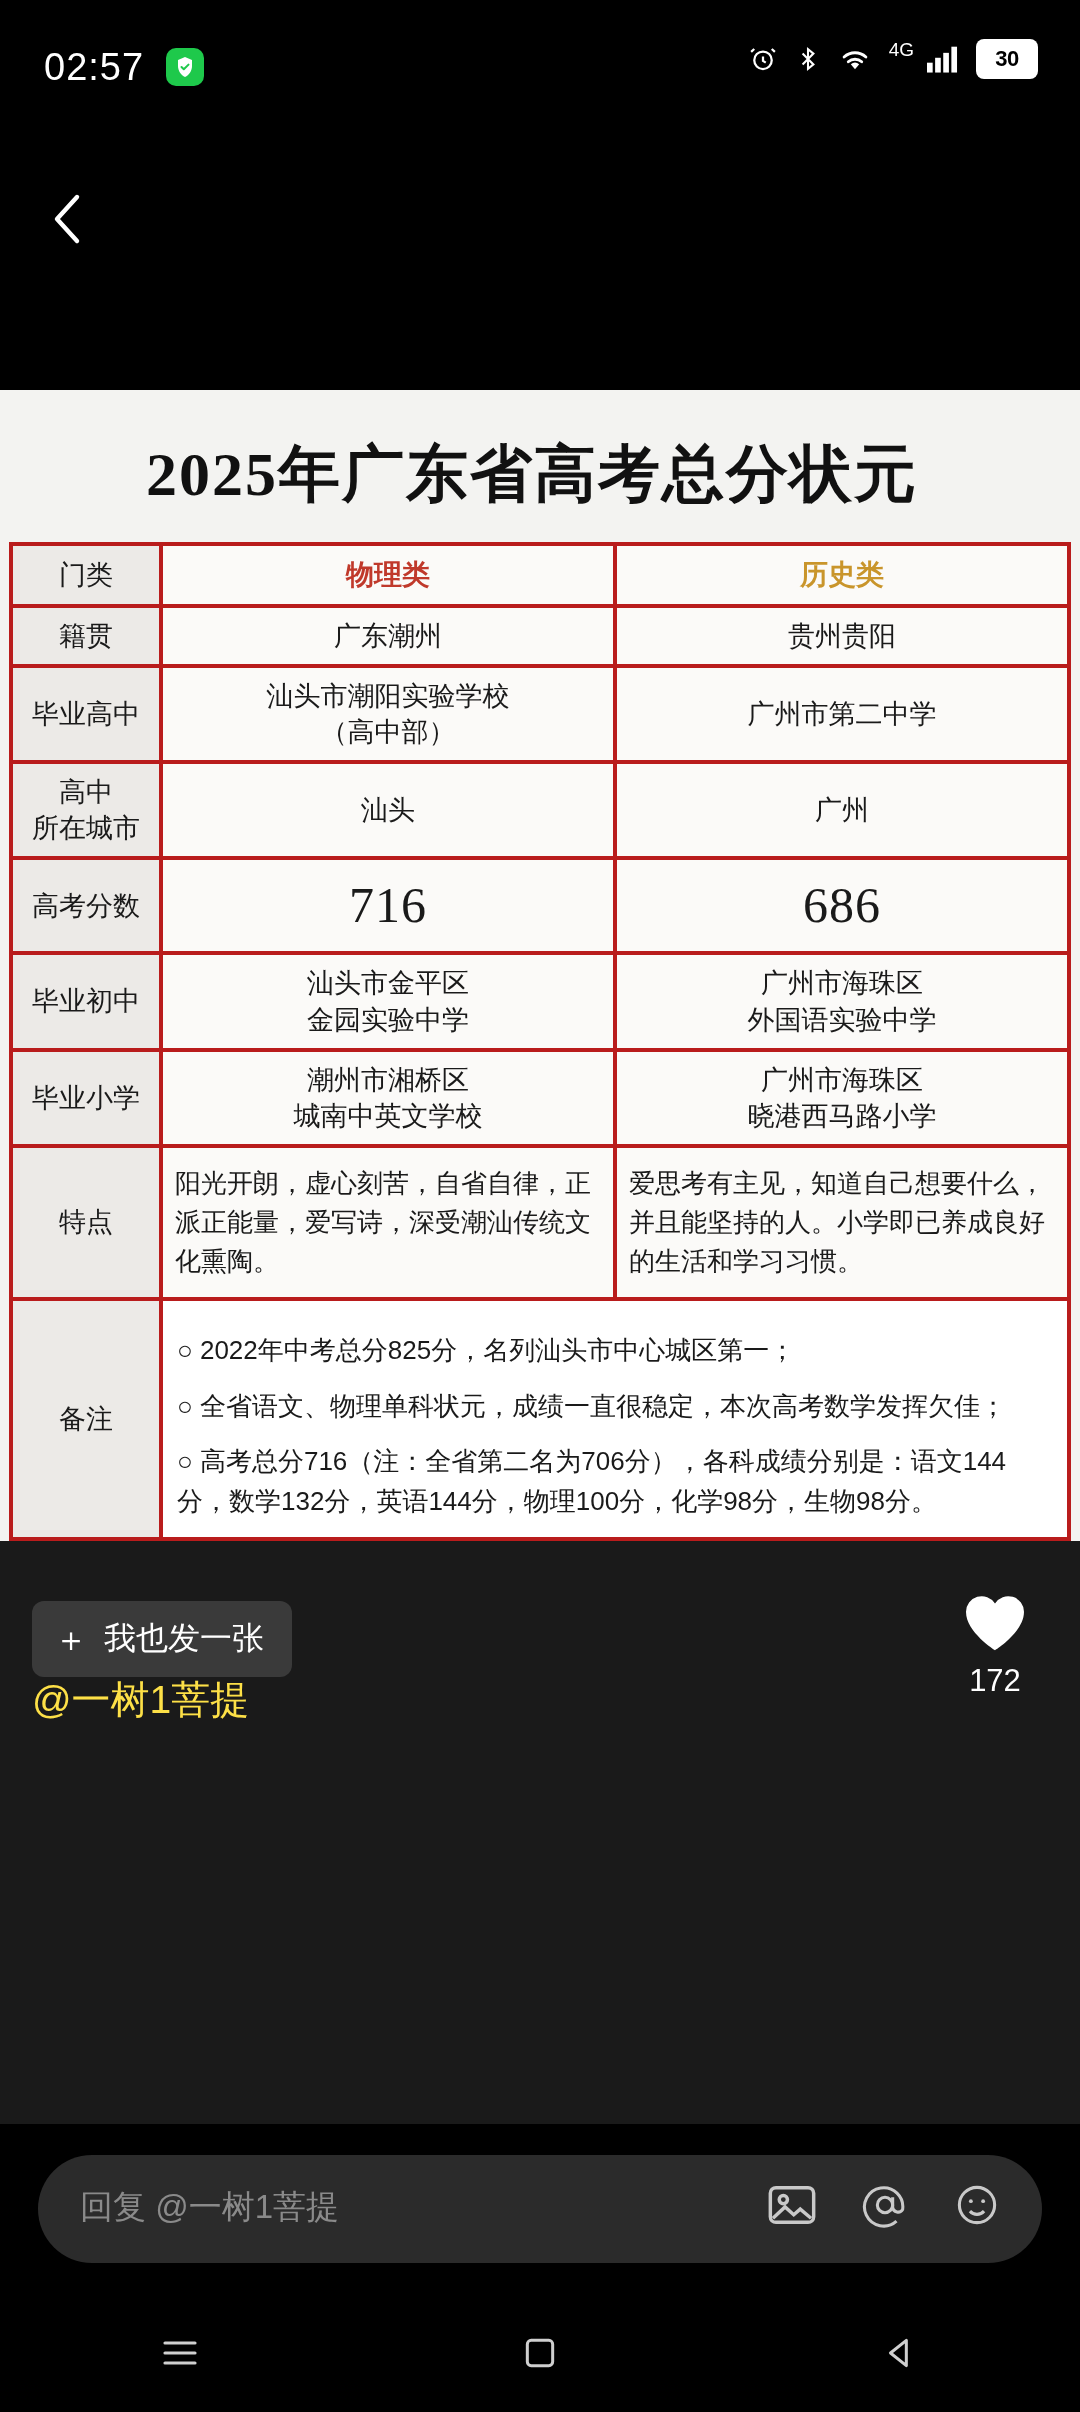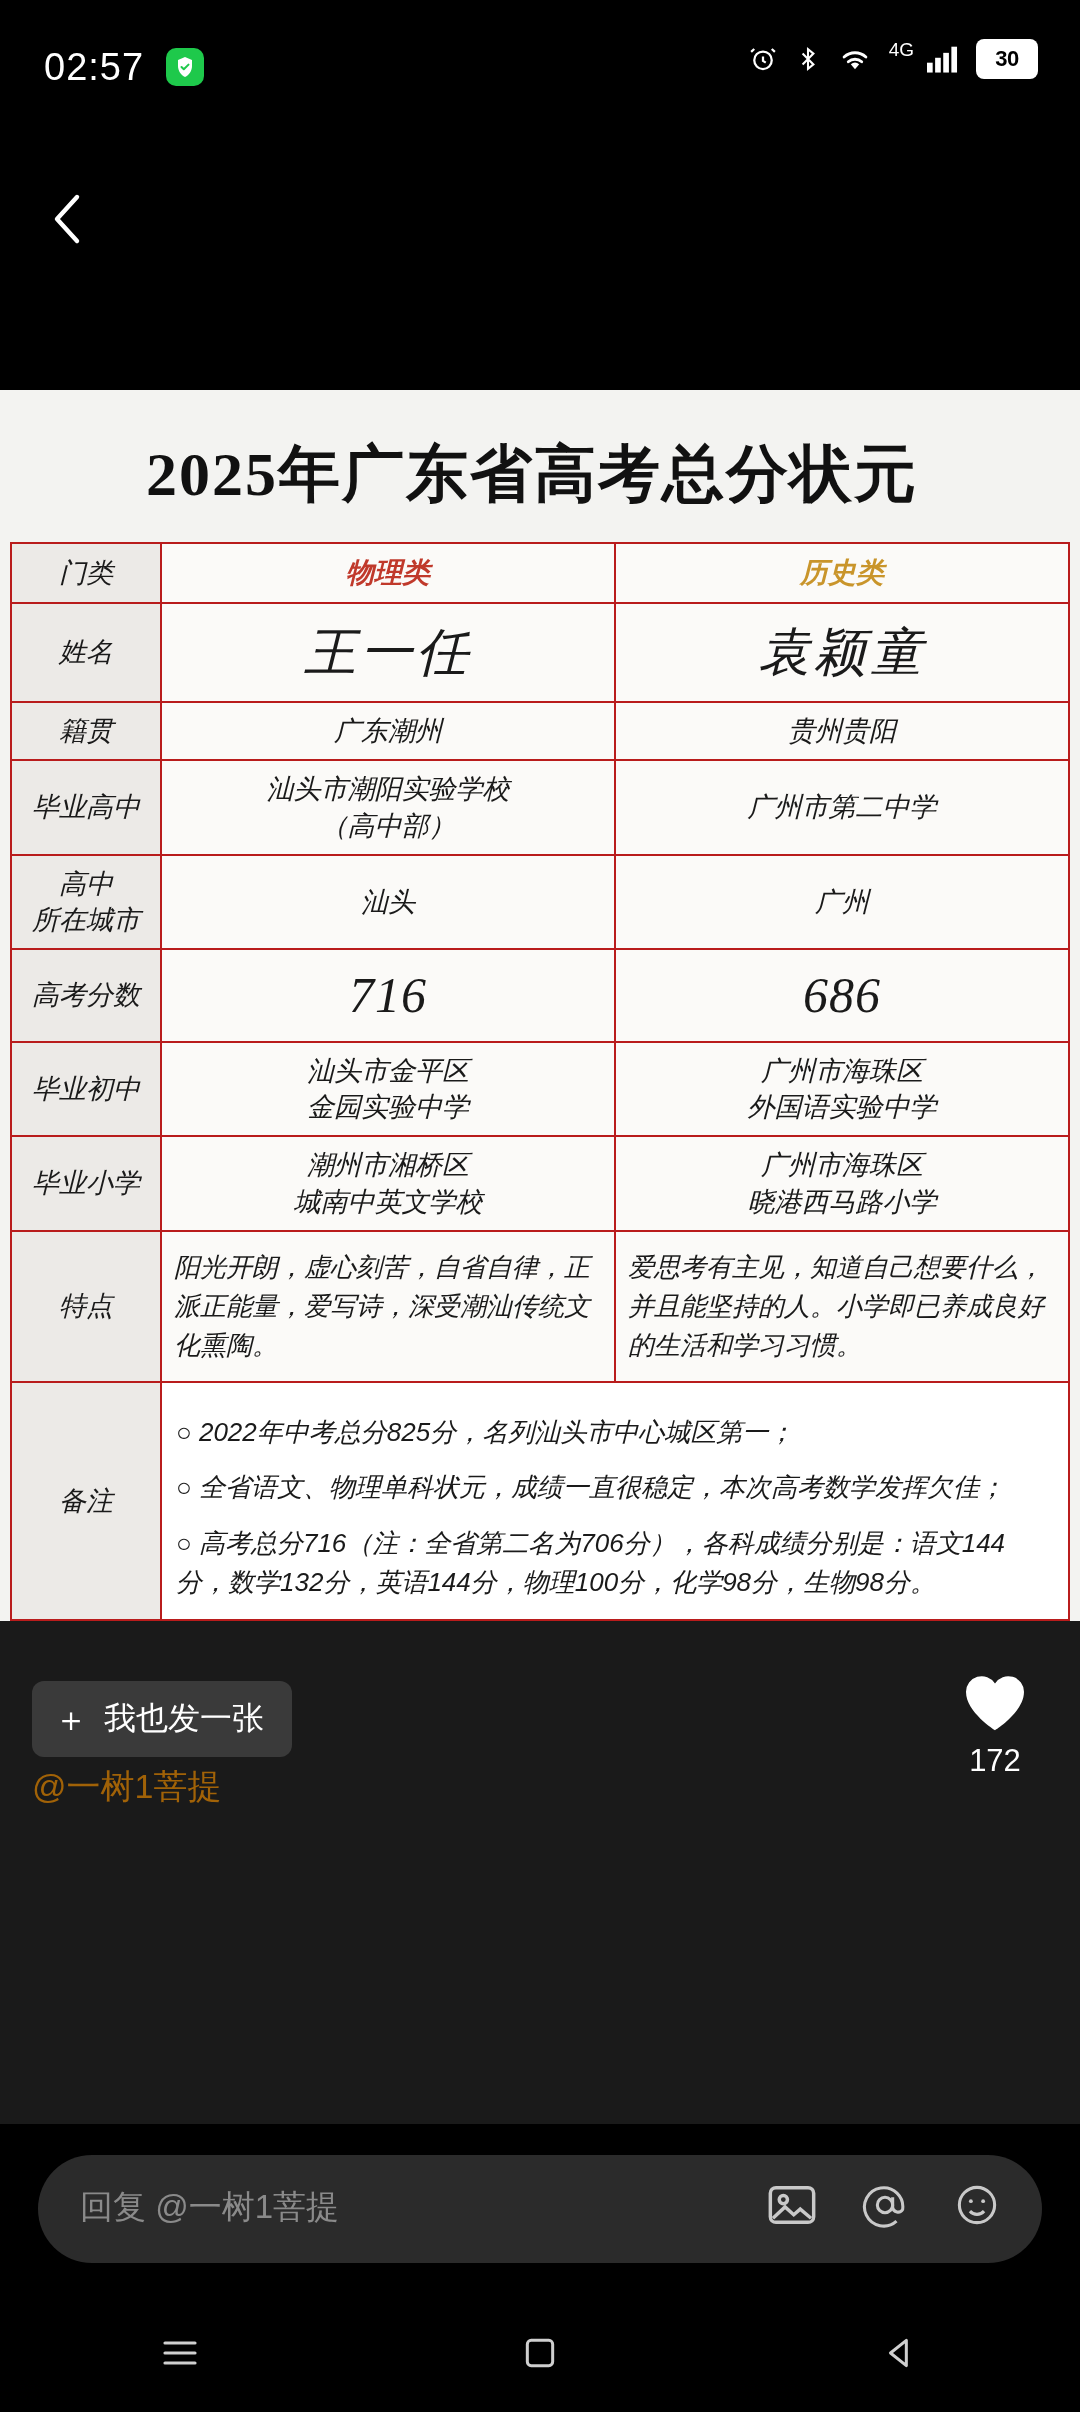--- a/index.html
+++ b/index.html
@@ -84,14 +84,13 @@
     table-layout: fixed;
   }
   table.grid td {
-    border: 2px solid #b91c1c;
+    border: 4px solid #b91c1c;
     text-align: center;
     color: #1a1a1a;
     font-size: 27px;
     line-height: 1.34;
     padding: 10px 6px;
     vertical-align: middle;
-    font-style: italic;
   }
   td.rowlab {
     width: 150px;

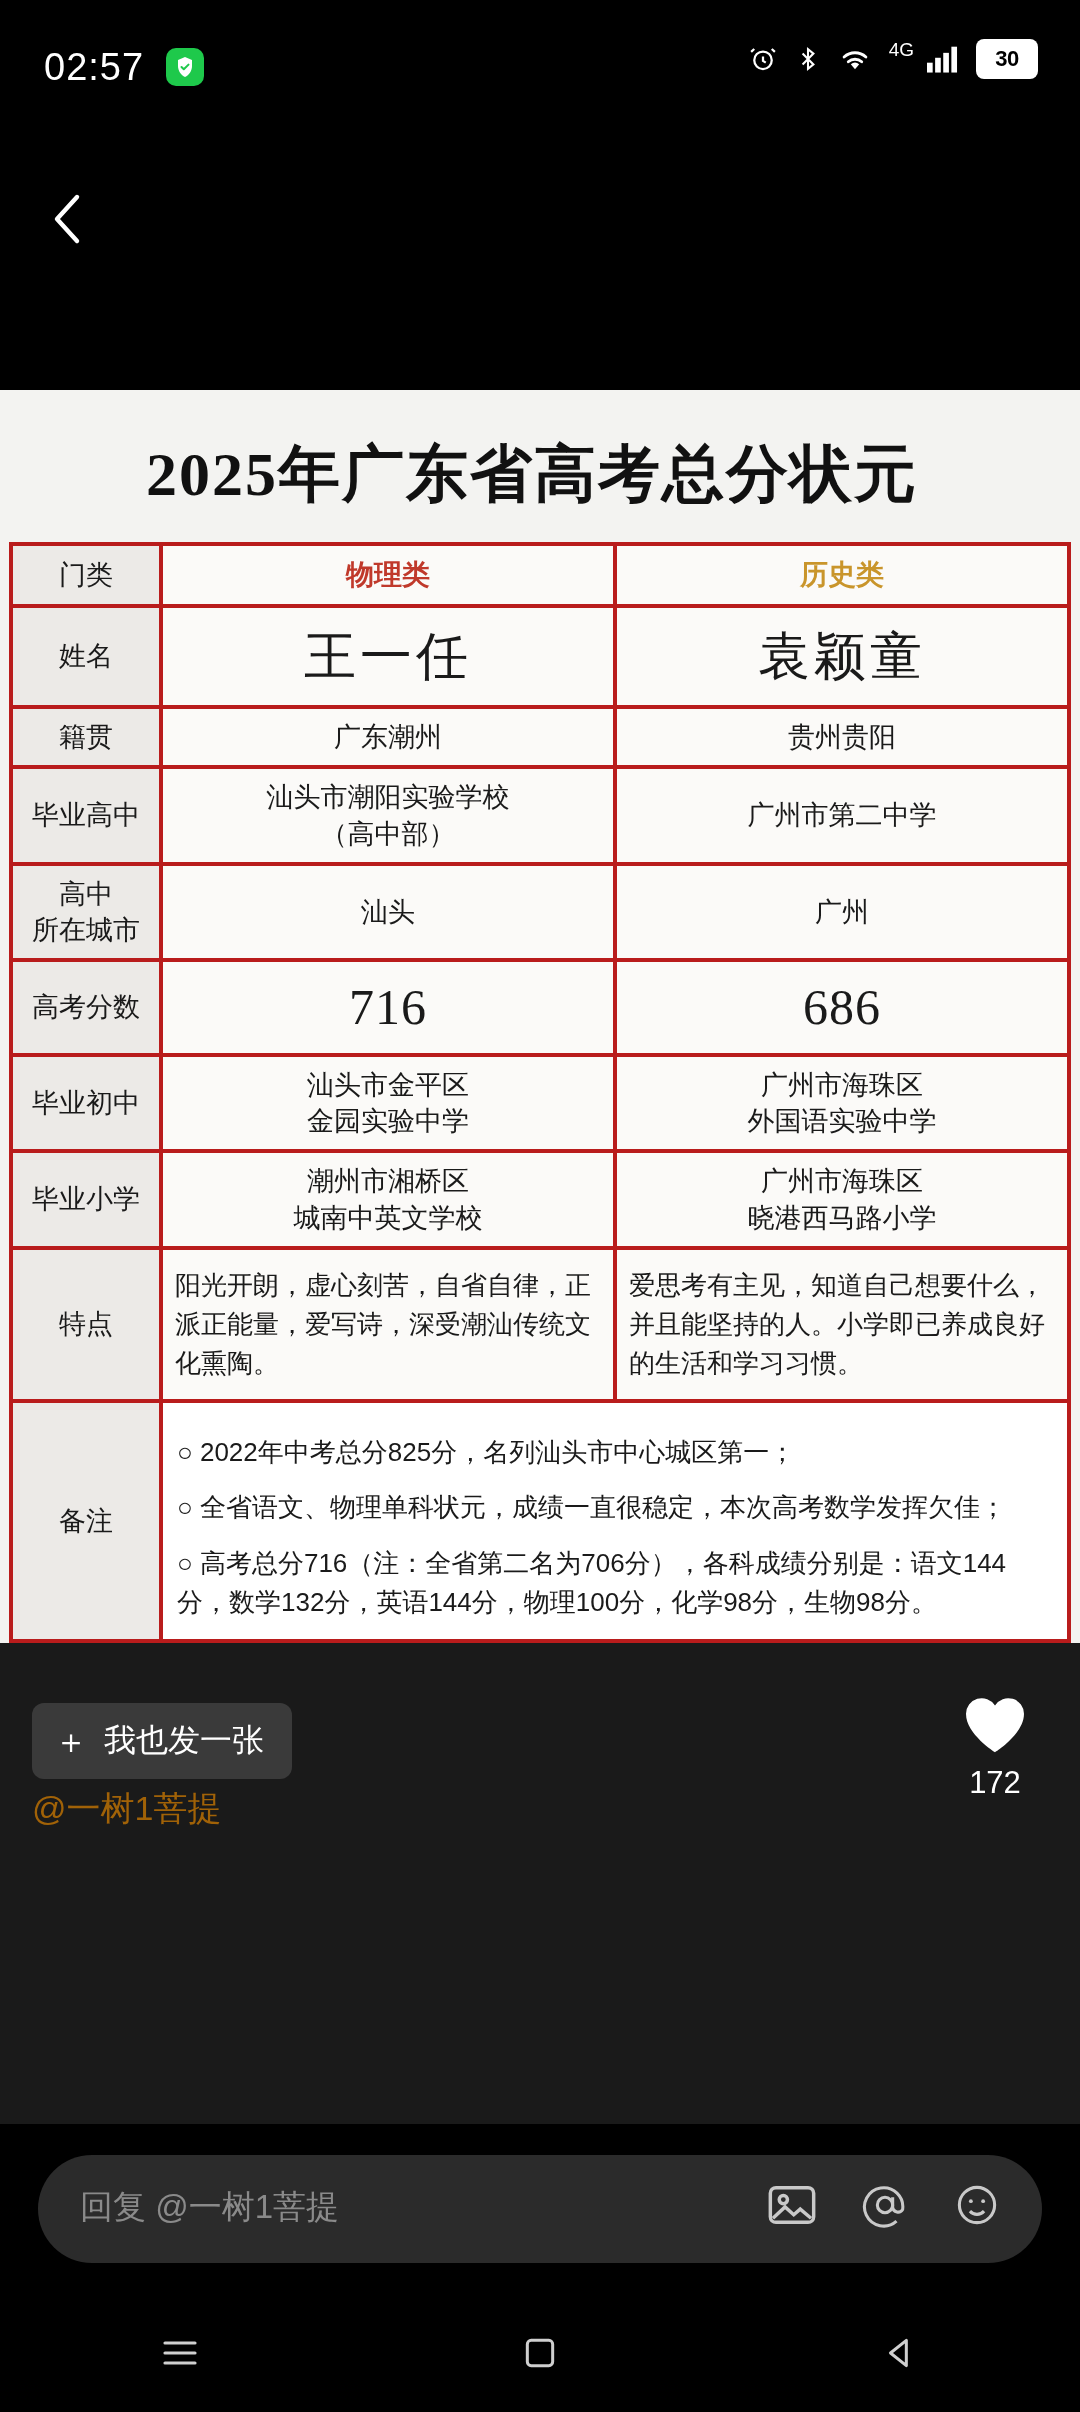--- a/index.html
+++ b/index.html
@@ -253,11 +253,6 @@
         <td class="rowlab">门类</td>
         <td class="cellA">物理类</td>
         <td class="cellB">历史类</td>
-      </tr>
-      <tr class="r-name">
-        <td class="rowlab">姓名</td>
-        <td class="cellA">王一任</td>
-        <td class="cellB">袁颖童</td>
       </tr>
       <tr>
         <td class="rowlab">籍贯</td>

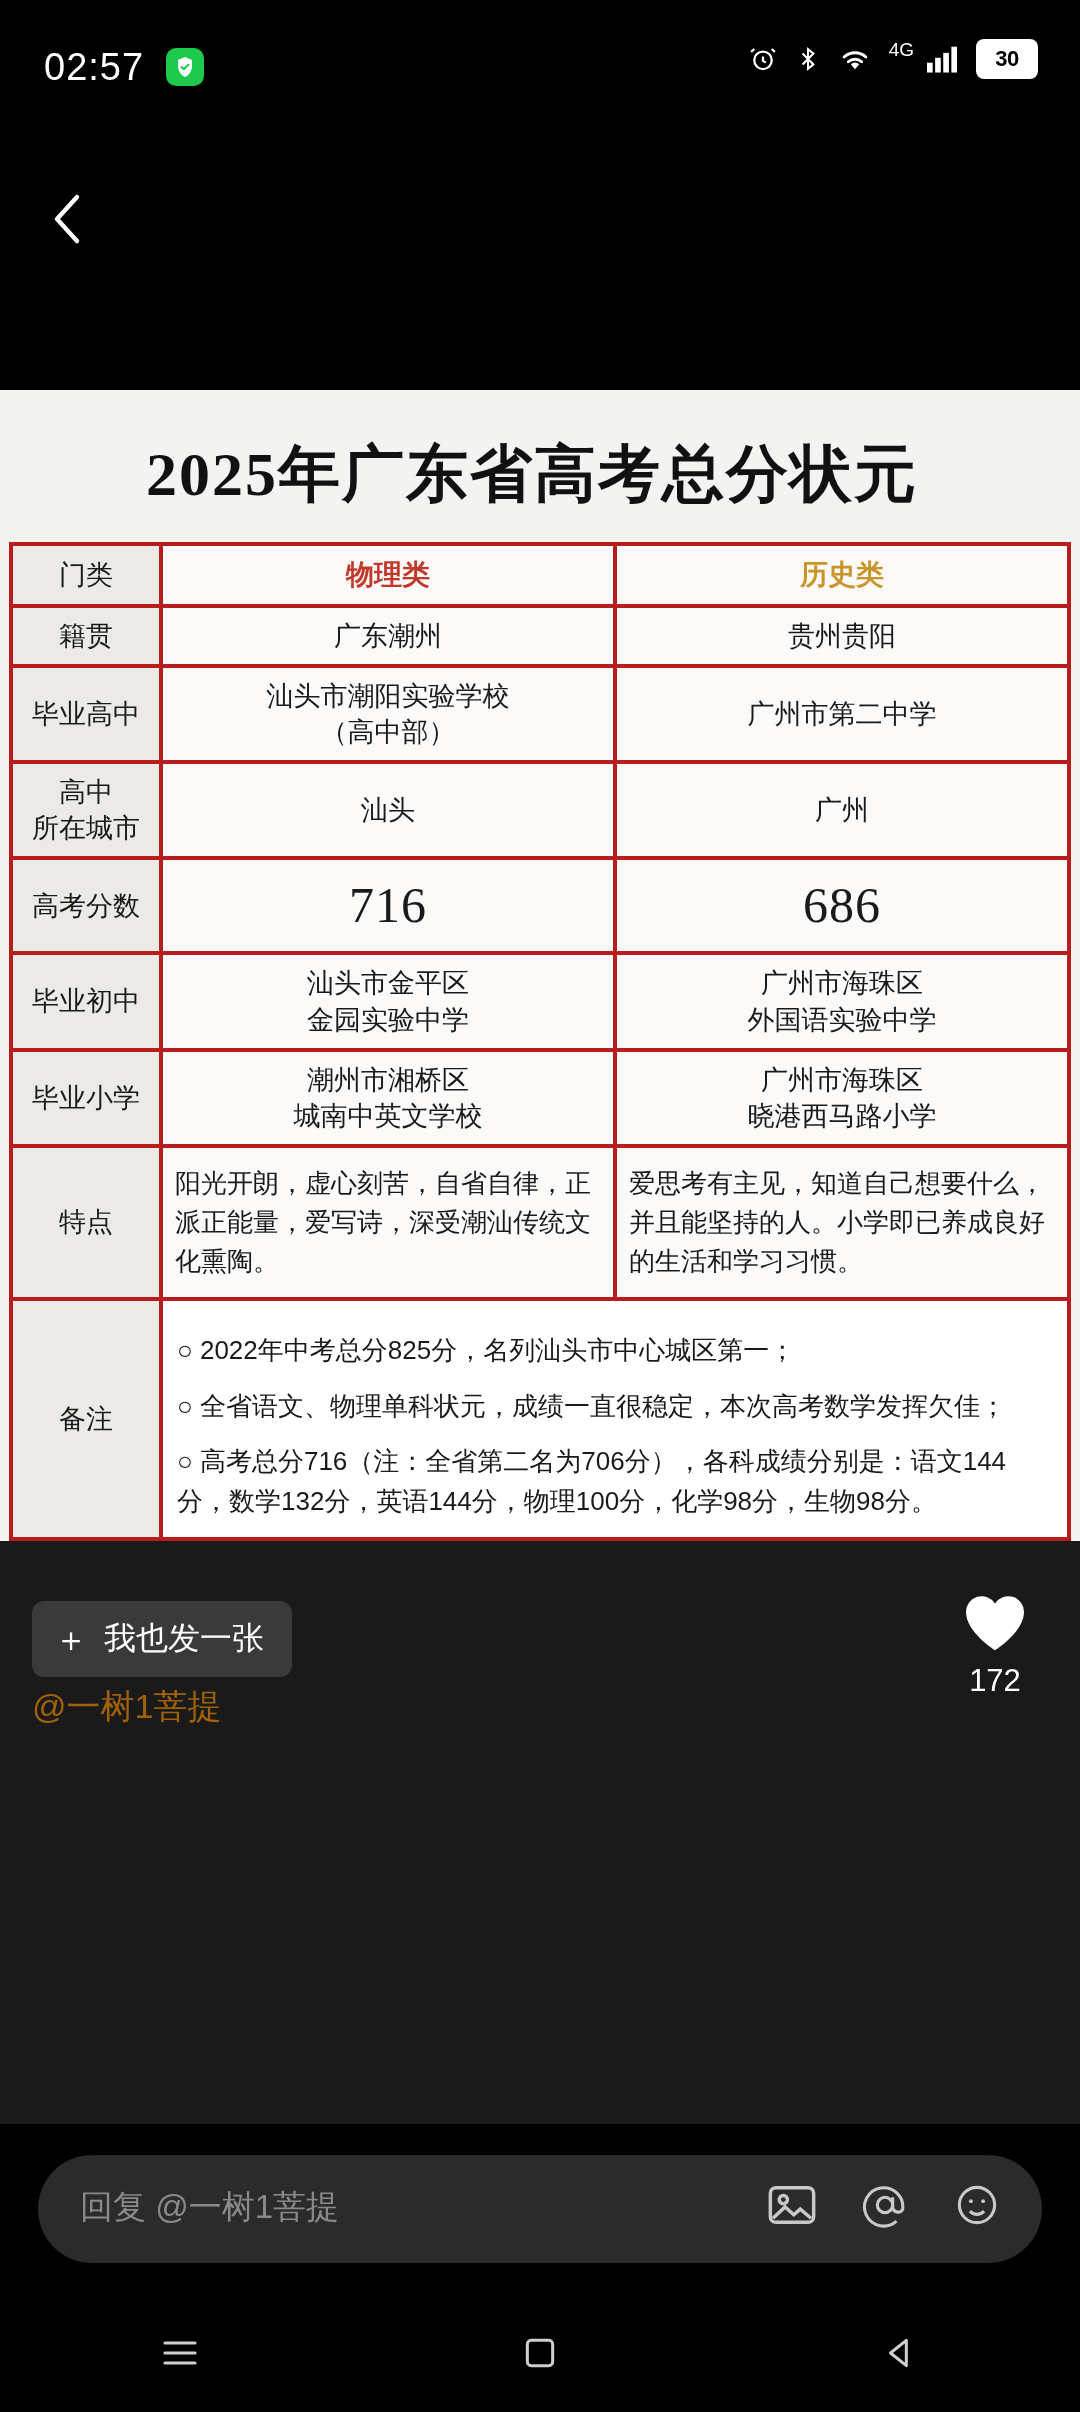--- a/index.html
+++ b/index.html
@@ -148,9 +148,9 @@
   .plus { font-size: 34px; line-height: 1; }
   .handle {
     position: absolute;
-    left: 32px; top: 143px;
-    color: #a16207;
-    font-size: 34px;
+    left: 32px; top: 132px;
+    color: #fde047;
+    font-size: 39px;
   }
   .like-wrap {
     position: absolute;

